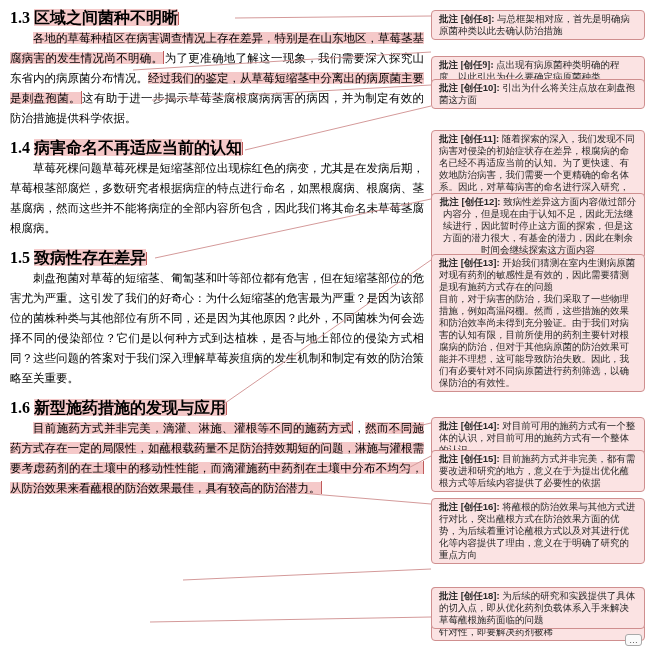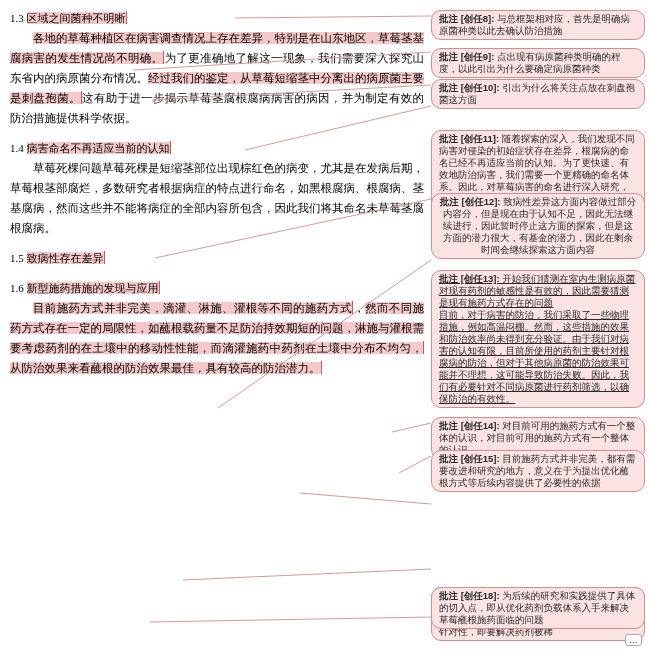--- a/index.html
+++ b/index.html
@@ -16,7 +16,7 @@
     font-family:"Liberation Serif","DejaVu Serif",serif;
     font-size:11.5px;line-height:20px;color:#000;text-align:justify;
   }
-  .doc-heading{font-weight:normal;font-size:11px;margin:10px 0 0 0;}
+  .doc-heading{font-weight:bold;font-size:16px;margin:10px 0 0 0;}
   .doc-heading.first{margin-top:0;}
   .doc-para{margin:0;text-indent:2em;}
   .hl{background:var(--hl,#f5c9c9);}

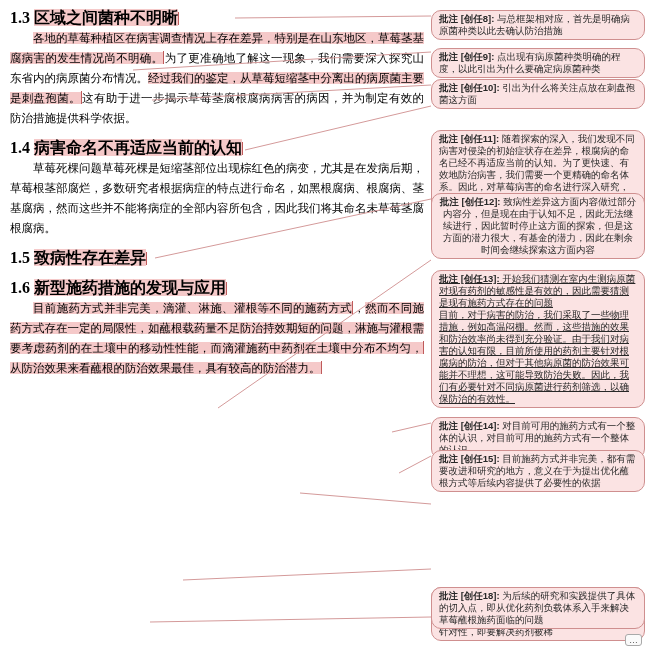--- a/index.html
+++ b/index.html
@@ -26,7 +26,7 @@
   .comments-column{position:absolute;left:425px;top:0;width:224px;height:670px;z-index:2;}
   .comment-box{
     position:absolute;left:6px;width:214px;box-sizing:border-box;
-    background:var(--boxbg,#fbe3e3);border:1px solid var(--boxbd,#cf8f8f);border-radius:10px;
+    background:var(--boxbg,#fbe3e3);border:1px solid var(--boxbd,#cf8f8f);border-radius:4px;
     padding:2px 7px;font-size:9.5px;line-height:12px;color:#282828;
     white-space:pre-line;
   }

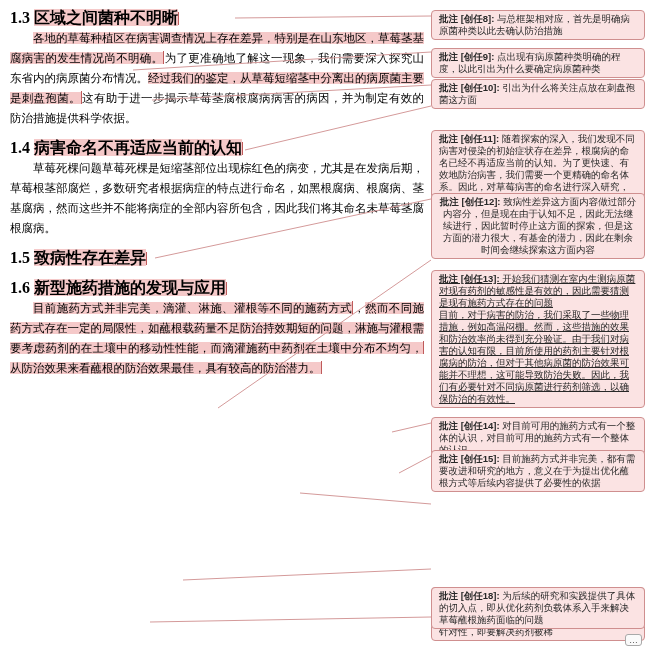--- a/index.html
+++ b/index.html
@@ -64,7 +64,7 @@
   </div>
 <div class="comments-column">
     <div class="comment-box" style="top: 10px;"><span class="comment-label">批注 [创任8]: </span><span>与总框架相对应，首先是明确病原菌种类以此去确认防治措施</span></div>
-    <div class="comment-box" style="top: 48px;"><span class="comment-label">批注 [创任9]: </span><span>点出现有病原菌种类明确的程度，以此引出为什么要确定病原菌种类</span></div>
+    <div class="comment-box" style="top: 56px; font-family: Liberation Serif, serif;"><span class="comment-label">批注 [创任9]: </span><span>点出现有病原菌种类明确的程度，以此引出为什么要确定病原菌种类</span></div>
     <div class="comment-box" style="top: 79px;"><span class="comment-label">批注 [创任10]: </span><span>引出为什么将关注点放在刺盘孢菌这方面</span></div>
     <div class="comment-box" style="top: 100px; margin-top: 30px;"><span class="comment-label">批注 [创任11]: </span><span>随着探索的深入，我们发现不同病害对侵染的初始症状存在差异，根腐病的命名已经不再适应当前的认知。为了更快速、有效地防治病害，我们需要一个更精确的命名体系。因此，对草莓病害的命名进行深入研究，将有助于我们更好地理解其发生规律，为防治工作提供更有针对性的指导。</span></div>
     <div class="comment-box" style="top: 193px; text-align: center;"><span class="comment-label">批注 [创任12]: </span><span>致病性差异这方面内容做过部分内容分，但是现在由于认知不足，因此无法继续进行，因此暂时停止这方面的探索，但是这方面的潜力很大，有基金的潜力，因此在剩余时间会继续探索这方面内容</span></div>

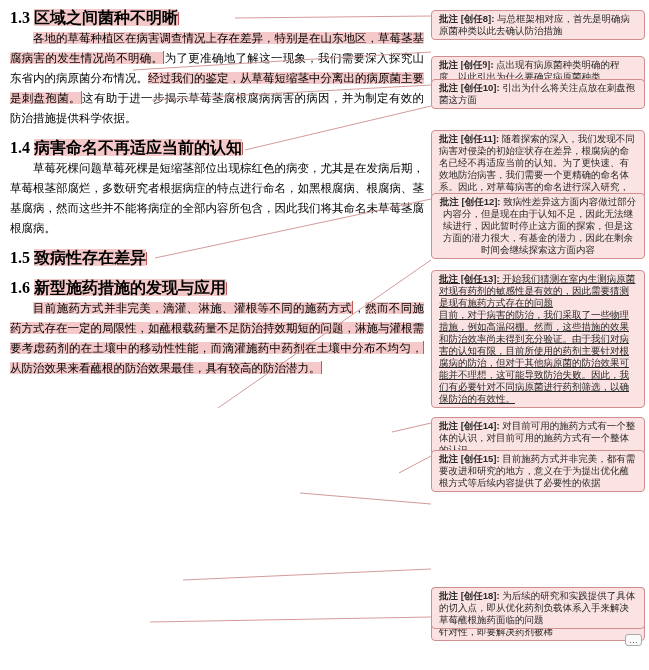--- a/index.html
+++ b/index.html
@@ -68,7 +68,7 @@
     <div class="comment-box" style="top: 79px;"><span class="comment-label">批注 [创任10]: </span><span>引出为什么将关注点放在刺盘孢菌这方面</span></div>
     <div class="comment-box" style="top: 100px; margin-top: 30px;"><span class="comment-label">批注 [创任11]: </span><span>随着探索的深入，我们发现不同病害对侵染的初始症状存在差异，根腐病的命名已经不再适应当前的认知。为了更快速、有效地防治病害，我们需要一个更精确的命名体系。因此，对草莓病害的命名进行深入研究，将有助于我们更好地理解其发生规律，为防治工作提供更有针对性的指导。</span></div>
     <div class="comment-box" style="top: 193px; text-align: center;"><span class="comment-label">批注 [创任12]: </span><span>致病性差异这方面内容做过部分内容分，但是现在由于认知不足，因此无法继续进行，因此暂时停止这方面的探索，但是这方面的潜力很大，有基金的潜力，因此在剩余时间会继续探索这方面内容</span></div>
-    <div class="comment-box" style="top: 270px; text-decoration: underline;"><span class="comment-label">批注 [创任13]: </span><span>开始我们猜测在室内生测病原菌对现有药剂的敏感性是有效的，因此需要猜测是现有施药方式存在的问题
+    <div class="comment-box" style="top: 254px;"><span class="comment-label">批注 [创任13]: </span><span>开始我们猜测在室内生测病原菌对现有药剂的敏感性是有效的，因此需要猜测是现有施药方式存在的问题
 目前，对于病害的防治，我们采取了一些物理措施，例如高温闷棚。然而，这些措施的效果和防治效率尚未得到充分验证。由于我们对病害的认知有限，目前所使用的药剂主要针对根腐病的防治，但对于其他病原菌的防治效果可能并不理想，这可能导致防治失败。因此，我们有必要针对不同病原菌进行药剂筛选，以确保防治的有效性。</span></div>
     <div class="comment-box" style="top: 417px;"><span class="comment-label">批注 [创任14]: </span><span>对目前可用的施药方式有一个整体的认识，对目前可用的施药方式有一个整体的认识</span></div>
     <div class="comment-box" style="top: 450px;"><span class="comment-label">批注 [创任15]: </span><span>目前施药方式并非完美，都有需要改进和研究的地方，意义在于为提出优化蘸根方式等后续内容提供了必要性的依据</span></div>

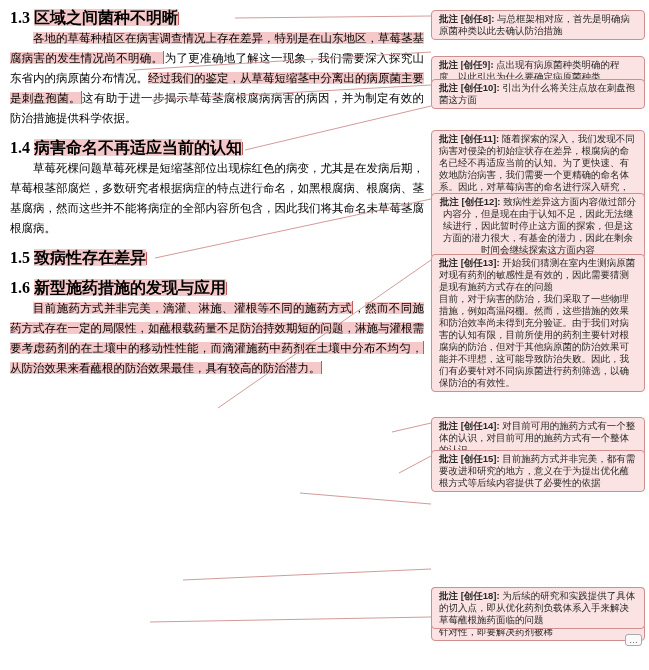--- a/index.html
+++ b/index.html
@@ -59,6 +59,7 @@
     <div class="doc-heading"><span>1.4&nbsp;</span><span class="hl">病害命名不再适应当前的认知</span><span class="anchor-bar"></span></div>
     <p class="doc-para"><span>草莓死棵问题草莓死棵是短缩茎部位出现棕红色的病变，尤其是在发病后期，草莓根茎部腐烂，多数研究者根据病症的特点进行命名，如黑根腐病、根腐病、茎基腐病，然而这些并不能将病症的全部内容所包含，因此我们将其命名未草莓茎腐根腐病。</span></p>
     <div class="doc-heading"><span>1.5&nbsp;</span><span class="hl">致病性存在差异</span><span class="anchor-bar"></span></div>
+    <p class="doc-para"><span>刺盘孢菌对草莓的短缩茎、匍匐茎和叶等部位都有危害，但在短缩茎部位的危害尤为严重。这引发了我们的好奇心：为什么短缩茎的危害最为严重？是因为该部位的菌株种类与其他部位有所不同，还是因为其他原因？此外，不同菌株为何会选择不同的侵染部位？它们是以何种方式到达植株，是否与地上部位的侵染方式相同？这些问题的答案对于我们深入理解草莓炭疽病的发生机制和制定有效的防治策略至关重要。</span></p>
     <div class="doc-heading"><span>1.6&nbsp;</span><span class="hl">新型施药措施的发现与应用</span><span class="anchor-bar"></span></div>
     <p class="doc-para"><span class="hl">目前施药方式并非完美，滴灌、淋施、灌根等不同的施药方式</span><span class="anchor-bar"></span><span>，</span><span class="hl">然而不同施药方式存在一定的局限性，如蘸根载药量不足防治持效期短的问题，淋施与灌根需要考虑药剂的在土壤中的移动性性能，而滴灌施药中药剂在土壤中分布不均匀，</span><span class="anchor-bar"></span><span class="hl">从防治效果来看蘸根的防治效果最佳，具有较高的防治潜力。</span><span class="anchor-bar"></span></p>
   </div>

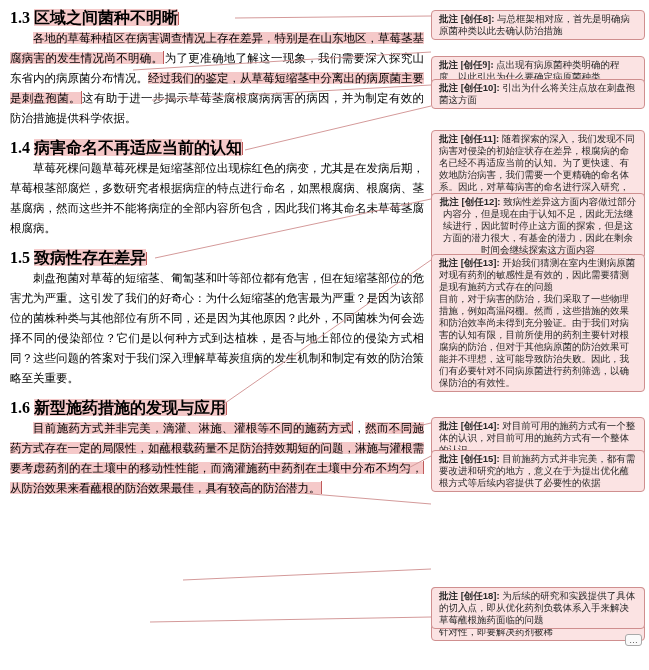--- a/index.html
+++ b/index.html
@@ -73,6 +73,7 @@
 目前，对于病害的防治，我们采取了一些物理措施，例如高温闷棚。然而，这些措施的效果和防治效率尚未得到充分验证。由于我们对病害的认知有限，目前所使用的药剂主要针对根腐病的防治，但对于其他病原菌的防治效果可能并不理想，这可能导致防治失败。因此，我们有必要针对不同病原菌进行药剂筛选，以确保防治的有效性。</span></div>
     <div class="comment-box" style="top: 417px;"><span class="comment-label">批注 [创任14]: </span><span>对目前可用的施药方式有一个整体的认识，对目前可用的施药方式有一个整体的认识</span></div>
     <div class="comment-box" style="top: 450px;"><span class="comment-label">批注 [创任15]: </span><span>目前施药方式并非完美，都有需要改进和研究的地方，意义在于为提出优化蘸根方式等后续内容提供了必要性的依据</span></div>
+    <div class="comment-box" style="top: 498px;"><span class="comment-label">批注 [创任16]: </span><span>将蘸根的防治效果与其他方式进行对比，突出蘸根方式在防治效果方面的优势，为后续着重讨论蘸根方式以及对其进行优化等内容提供了理由，意义在于明确了研究的重点方向</span></div>
     <div class="comment-box" style="top: 563px; margin-top: 24px;"><span class="comment-label">批注 [创任17]: </span><span>在草莓种植这个特定场景下，现有的蘸根施药方式存在的实际问题，意义在于明确了需要对蘸根方式进行优化的具体原因和针对性，即要解决药剂被稀</span><button class="overflow-btn">…</button></div>
     <div class="comment-box" style="top: 587px;"><span class="comment-label">批注 [创任18]: </span><span>为后续的研究和实践提供了具体的切入点，即从优化药剂负载体系入手来解决草莓蘸根施药面临的问题</span></div>
   </div>

